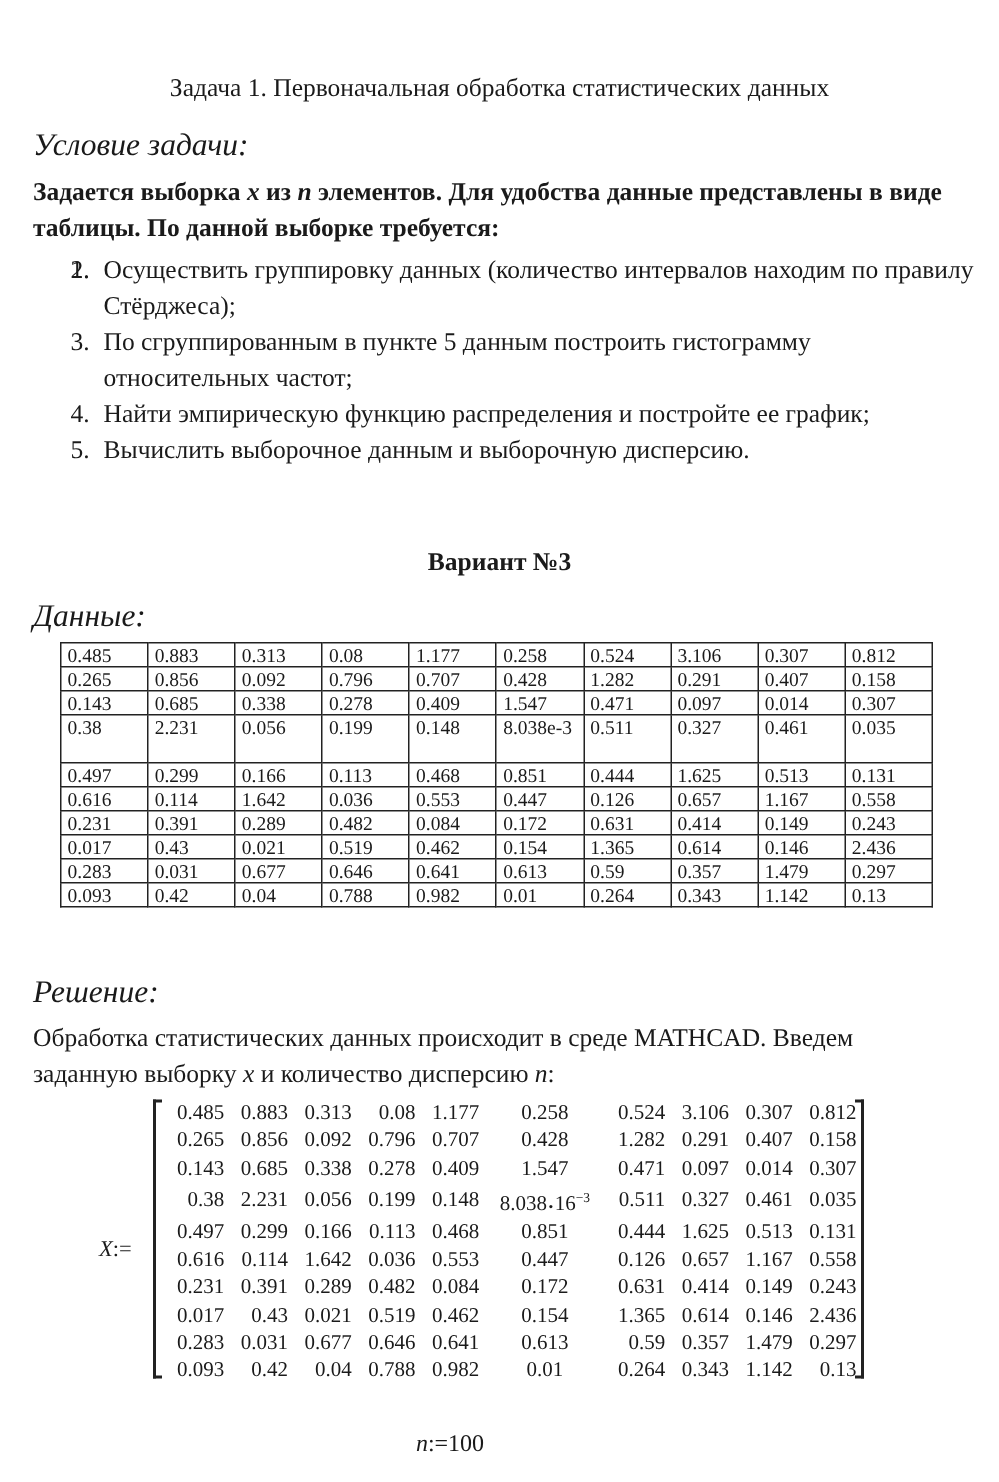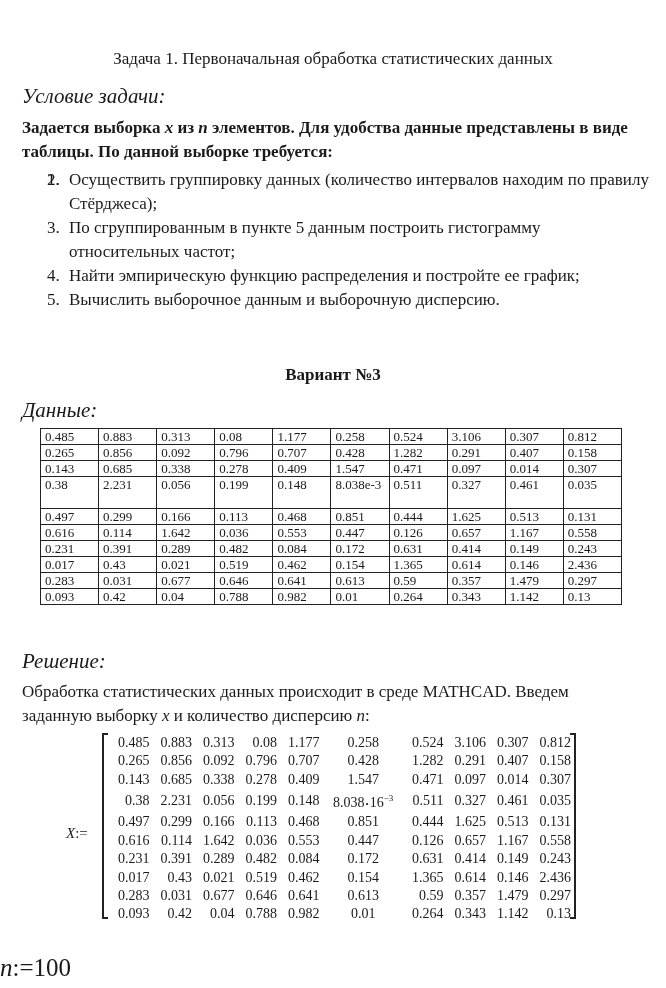--- a/index.html
+++ b/index.html
@@ -141,8 +141,8 @@
     .matrix-grid sup { font-size: 9px; }
     .n-assign {
       top: 954px; left: 0; width: 600px;
-      text-align: left;
-      font-size: 25px;
+      text-align: center;
+      font-size: 16px;
     }
     .n-assign i { font-style: italic; }
   </style>

